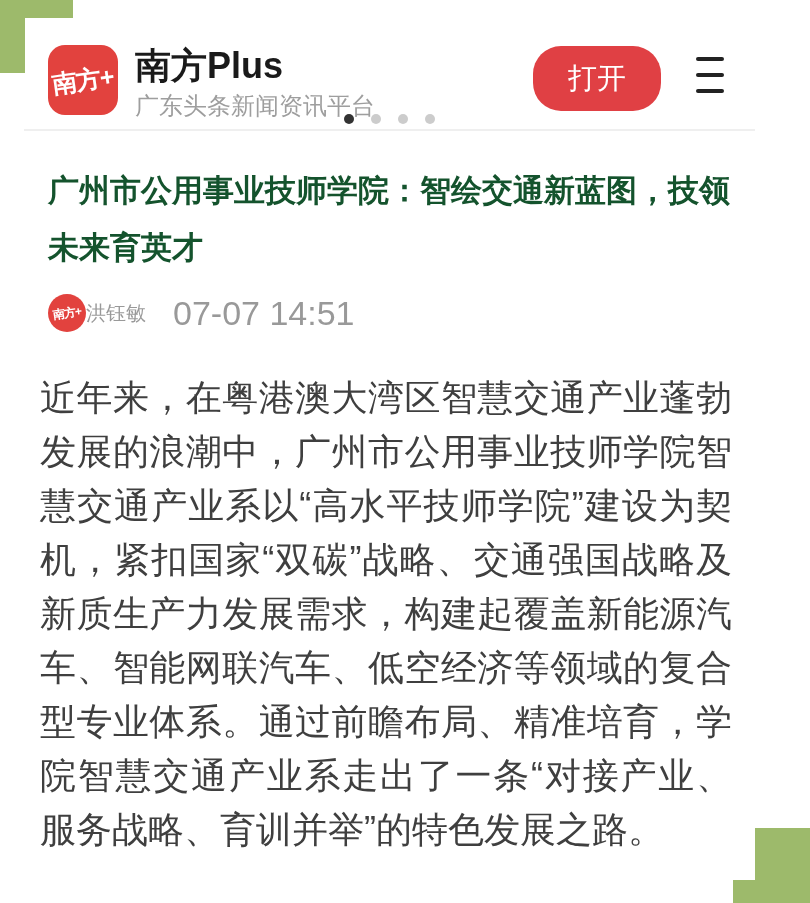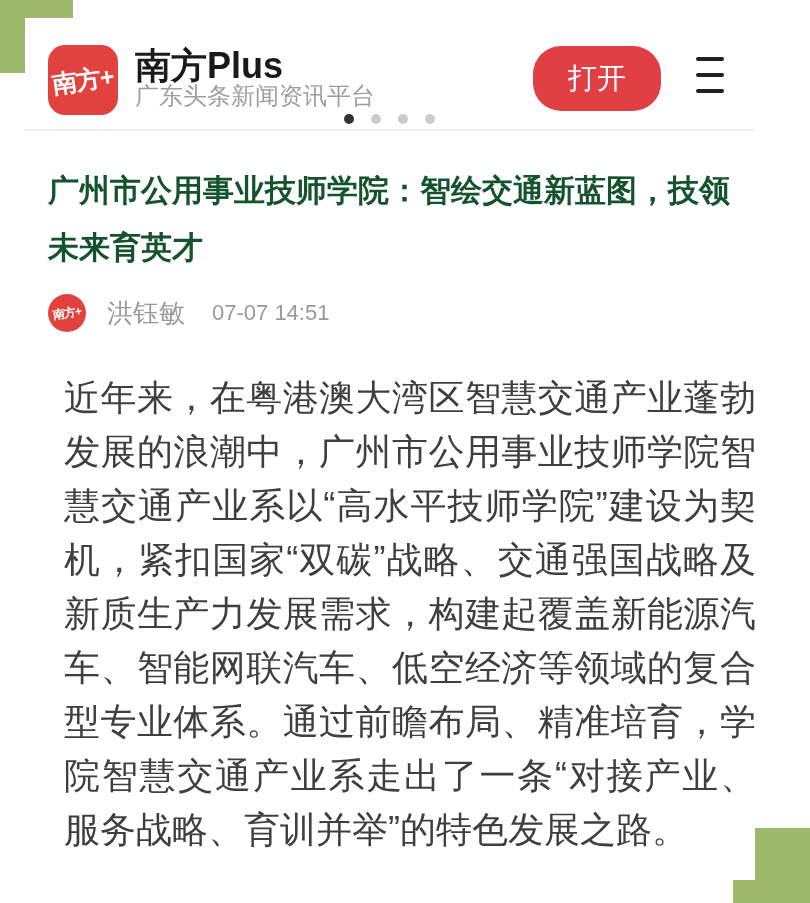--- a/index.html
+++ b/index.html
@@ -34,7 +34,7 @@
     font-size: 36px; font-weight: 700; color: #1a1a1a;
   }
   .app-subtitle {
-    position: absolute; left: 135px; top: 80px;
+    position: absolute; left: 135px; top: 90px;
     font-size: 24px; color: #9e9e9e;
   }
   .open-btn {

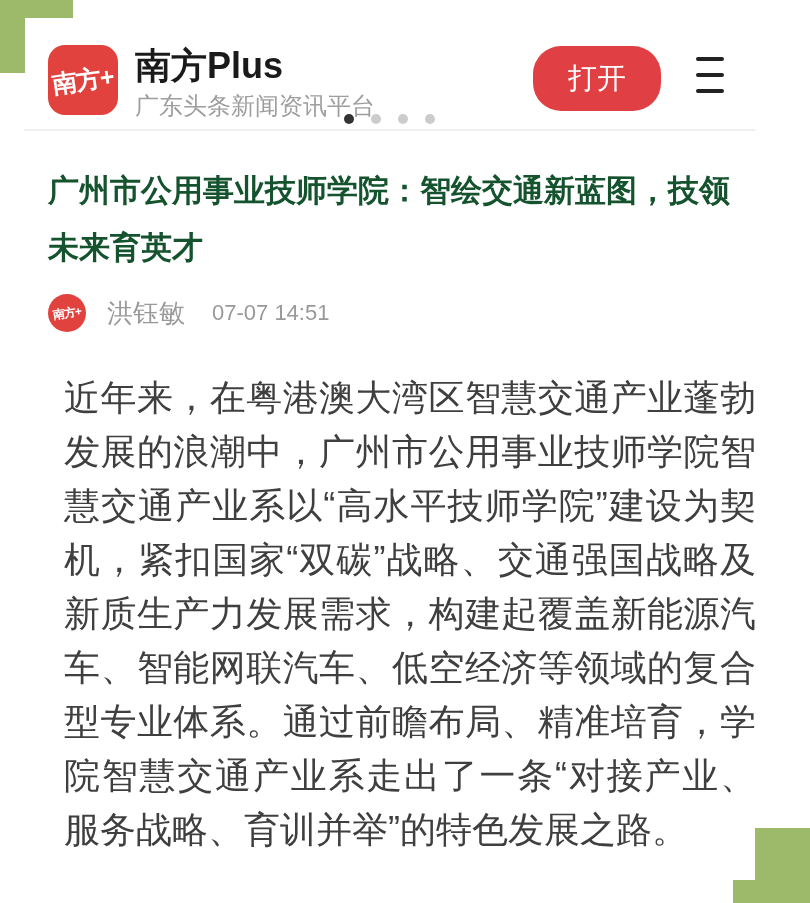--- a/index.html
+++ b/index.html
@@ -82,7 +82,7 @@
     overflow: hidden;
   }
   .author-avatar span { display: inline-block; transform: rotate(-8deg); letter-spacing: -1px; }
-  .author-name { margin-left: 21px; font-size: 26px; color: #999999; }
+  .author-name { font-size: 20px; color: #999999; }
   .publish-time { margin-left: 27px; font-size: 22px; color: #999999; }
 
   .article-body {

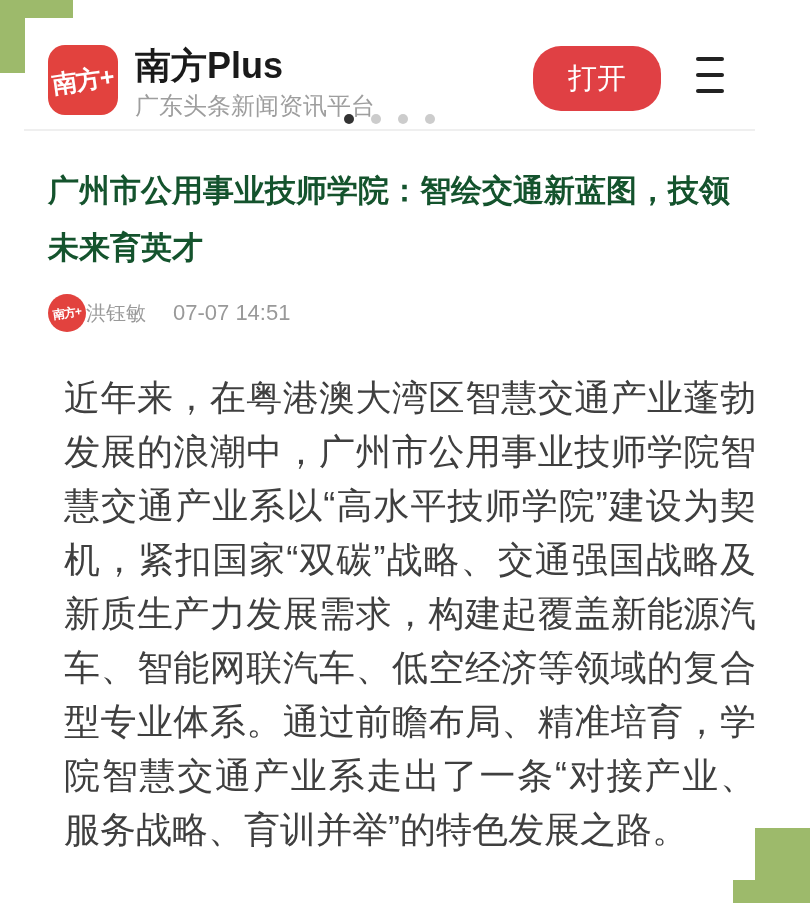--- a/index.html
+++ b/index.html
@@ -83,7 +83,7 @@
   }
   .author-avatar span { display: inline-block; transform: rotate(-8deg); letter-spacing: -1px; }
   .author-name { font-size: 20px; color: #999999; }
-  .publish-time { margin-left: 27px; font-size: 22px; color: #999999; }
+  .publish-time { margin-left: 27px; font-size: 34px; color: #999999; }
 
   .article-body {
     position: absolute; left: 64px; top: 371px; width: 692px;

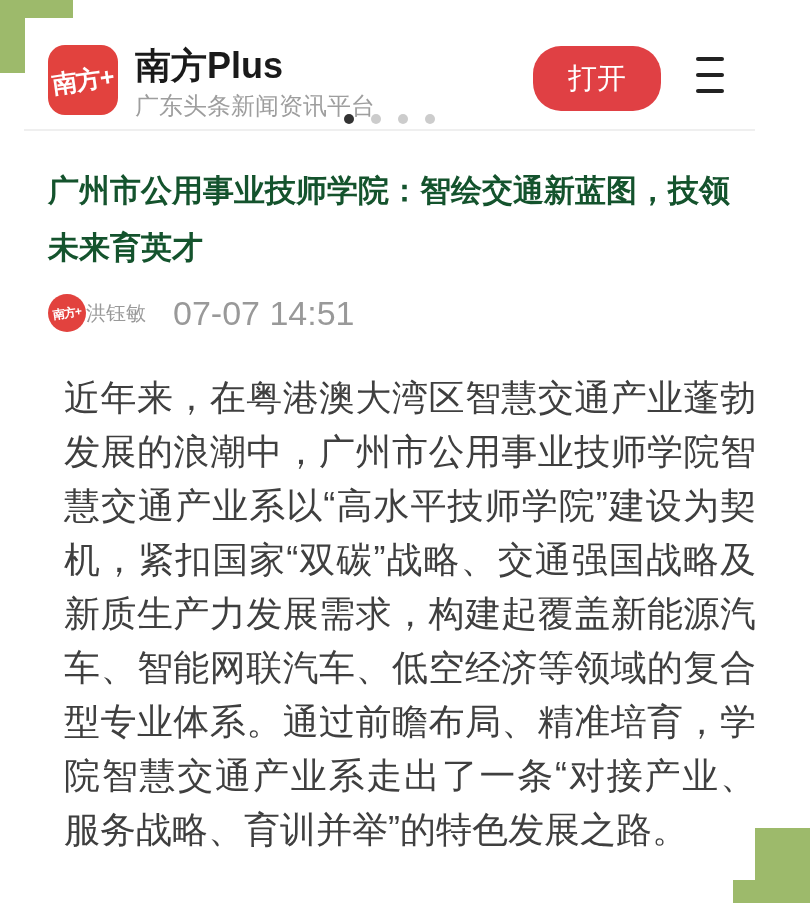--- a/index.html
+++ b/index.html
@@ -86,7 +86,7 @@
   .publish-time { margin-left: 27px; font-size: 34px; color: #999999; }
 
   .article-body {
-    position: absolute; left: 64px; top: 371px; width: 692px;
+    position: absolute; left: 40px; top: 371px; width: 692px;
     font-size: 36px; line-height: 54px; color: #3f3f3f;
     text-align: justify;
   }

